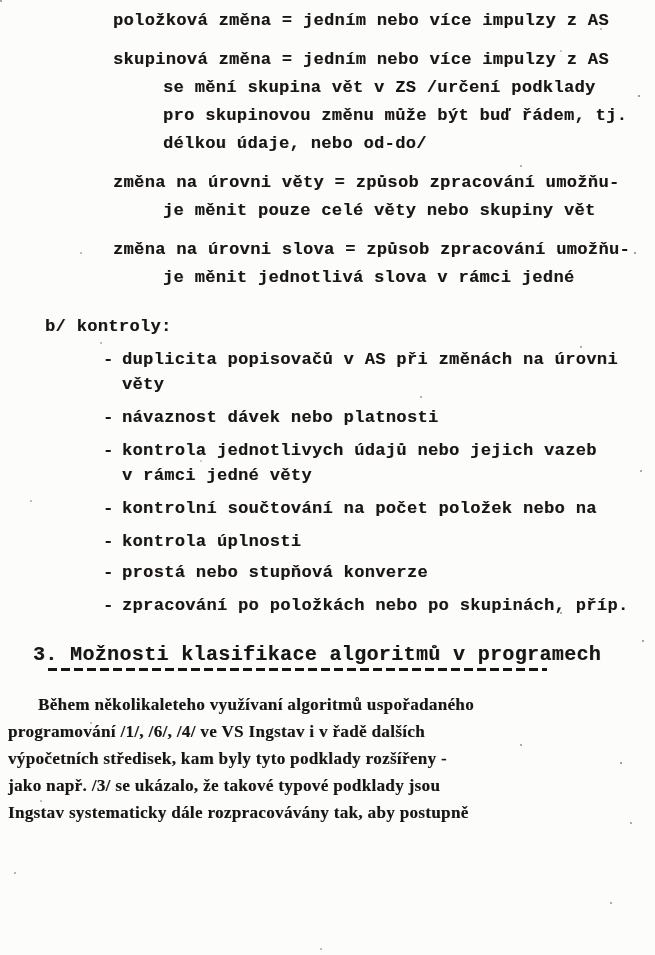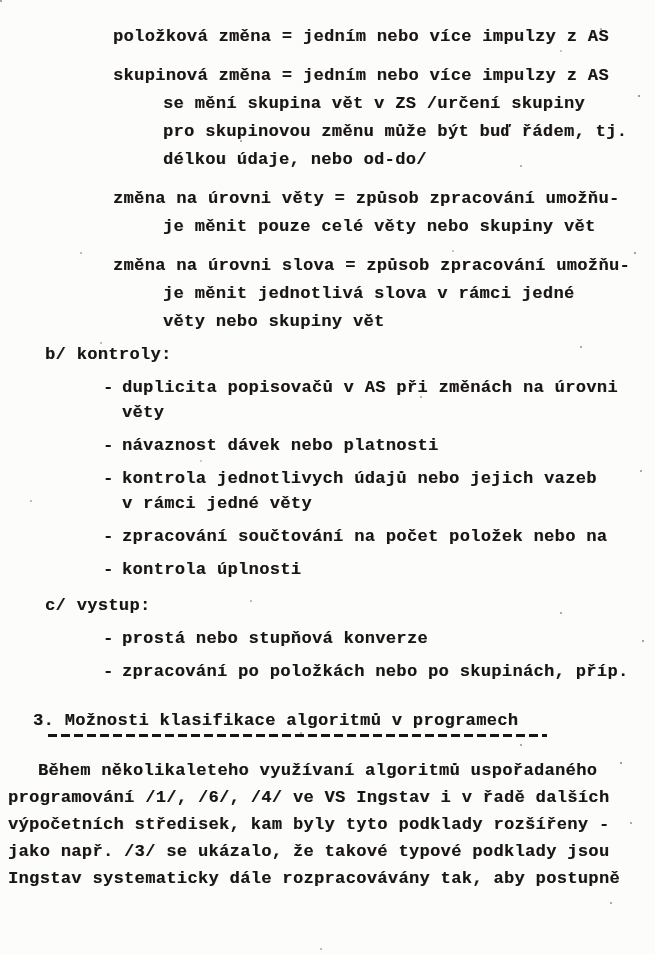--- a/index.html
+++ b/index.html
@@ -19,7 +19,7 @@
     letter-spacing: 0.35px;
     text-shadow: 0.4px 0.4px 0 rgba(25,20,15,.45);
   }
-  .defs { padding-top: 23px; }
+  .defs { padding-top: 7px; }
   .def { line-height: 28px; }
   .def + .def { margin-top: 11px; }
   .def .term { margin-left: 113px; }

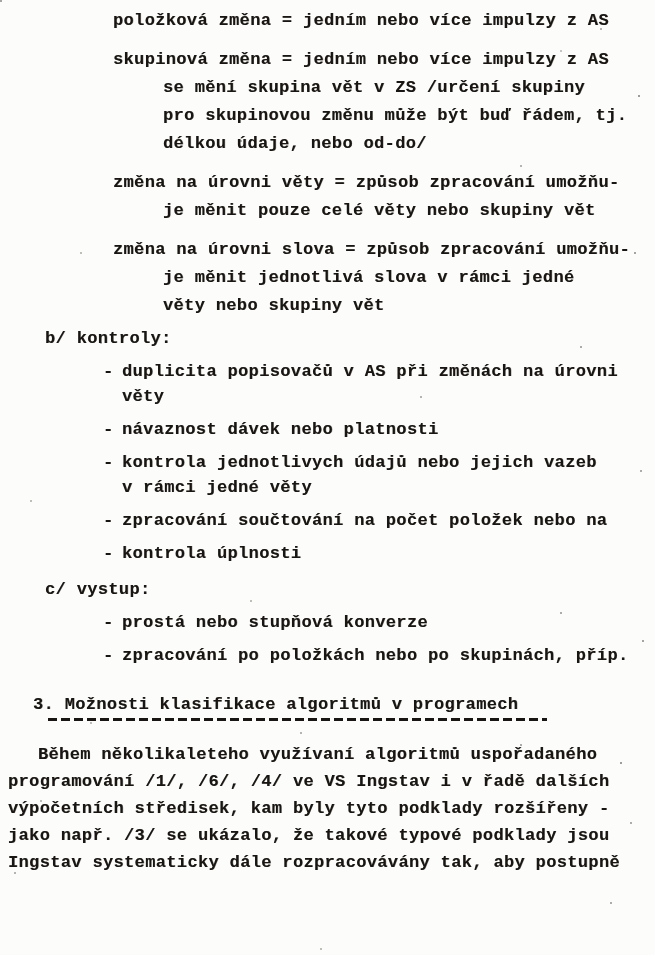--- a/index.html
+++ b/index.html
@@ -81,7 +81,7 @@
 
     <div class="def">
       <div class="term">skupinová změna = jedním nebo více impulzy z AS</div>
-      <div class="cont">se mění skupina vět v ZS /určení skupiny</div>
+      <div class="cont">se mění skupina vět v ZS /určení podklady</div>
       <div class="cont">pro skupinovou změnu může být buď řádem, tj.</div>
       <div class="cont">délkou údaje, nebo od-do/</div>
     </div>

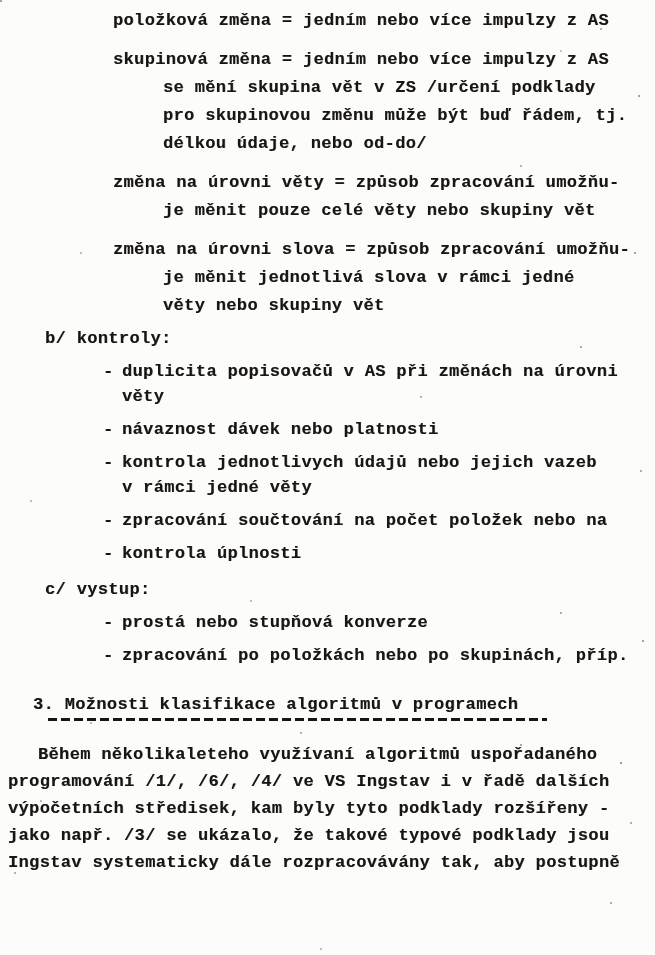--- a/index.html
+++ b/index.html
@@ -94,7 +94,6 @@
     <div class="def">
       <div class="term">změna na úrovni slova = způsob zpracování umožňu-</div>
       <div class="cont">je měnit jednotlivá slova v rámci jedné</div>
-      <div class="cont">věty nebo skupiny vět</div>
     </div>
 
   </div>

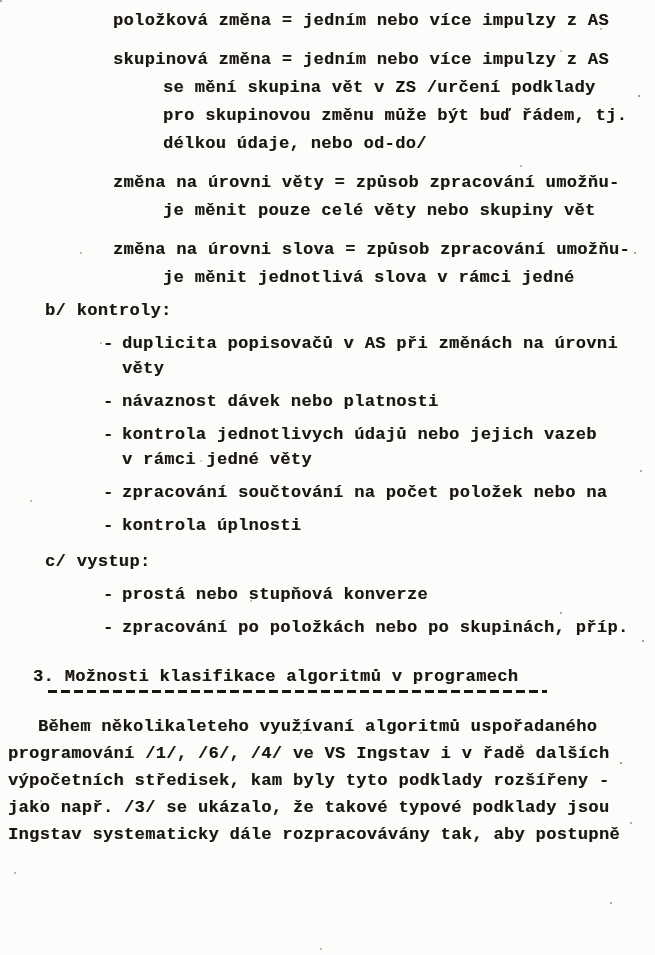--- a/index.html
+++ b/index.html
@@ -25,7 +25,7 @@
   .def .term { margin-left: 113px; }
   .def .cont { margin-left: 163px; }
 
-  .section-label { line-height: 28px; margin-left: 45px; margin-top: 5px; }
+  .section-label { line-height: 28px; margin-left: 45px; margin-top: 21px; }
   .section-label.c { margin-top: 10px; }
 
   .bullets { }

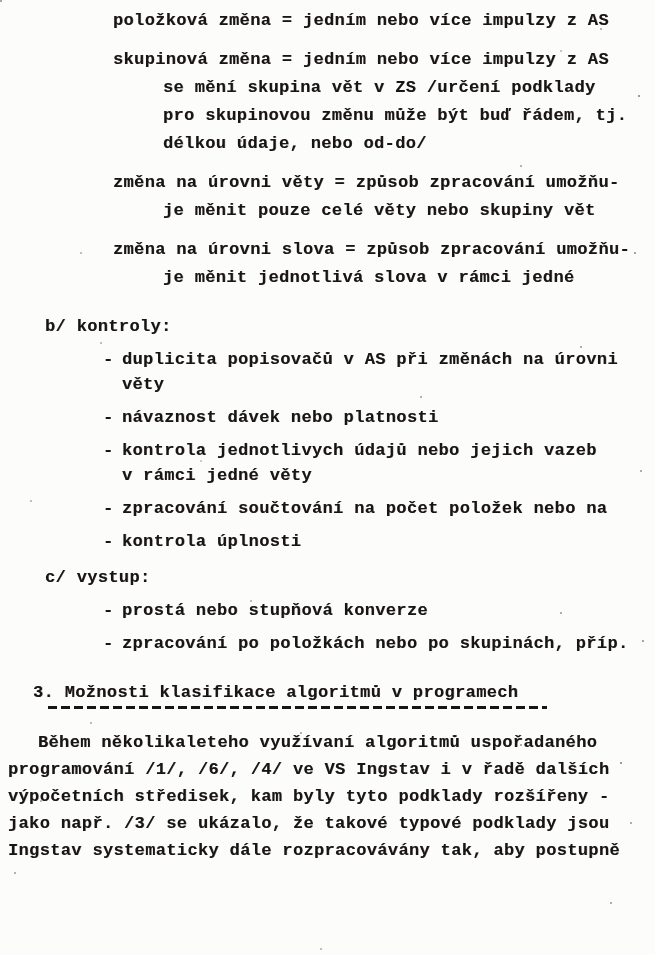--- a/index.html
+++ b/index.html
@@ -128,7 +128,7 @@
     <div class="bullet">
       <span class="dash">-</span>
       <div class="btxt">
-        <div>zpracování součtování na počet položek nebo na</div>
+        <div>kontrolní součtování na počet položek nebo na</div>
       </div>
     </div>
 

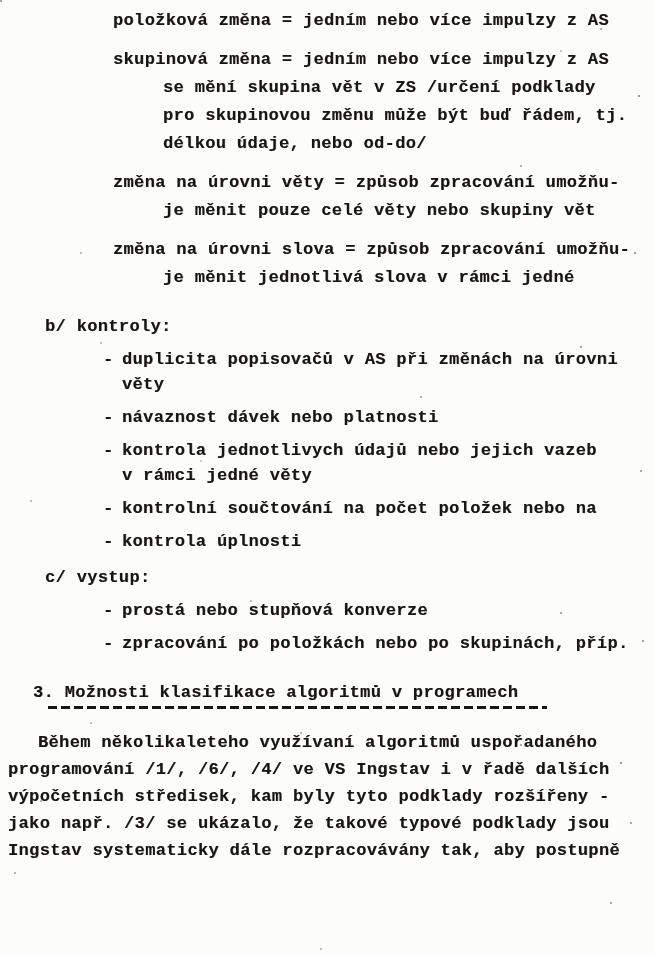--- a/index.html
+++ b/index.html
@@ -141,7 +141,6 @@
 
   </div>
 
-  <div class="section-label c">c/ vystup:</div>
 
   <div class="bullets">
 

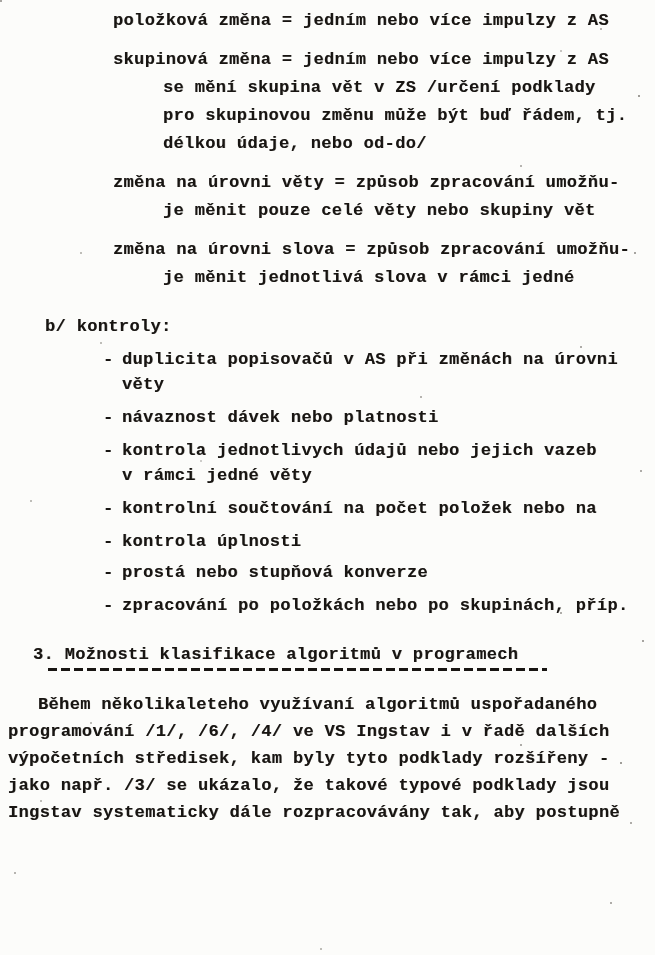--- a/index.html
+++ b/index.html
@@ -34,7 +34,7 @@
   .bullet .dash { width: 19px; flex: none; }
   .bullet .btxt { flex: 1; }
 
-  .heading { margin-left: 33px; margin-top: 26px; line-height: 22px; font-size: 17px; }
+  .heading { margin-left: 33px; margin-top: 26px; line-height: 22px; font-size: 20px; }
   .heading-underline {
     margin-left: 48px; margin-top: 2px;
     width: 499px; height: 3px;

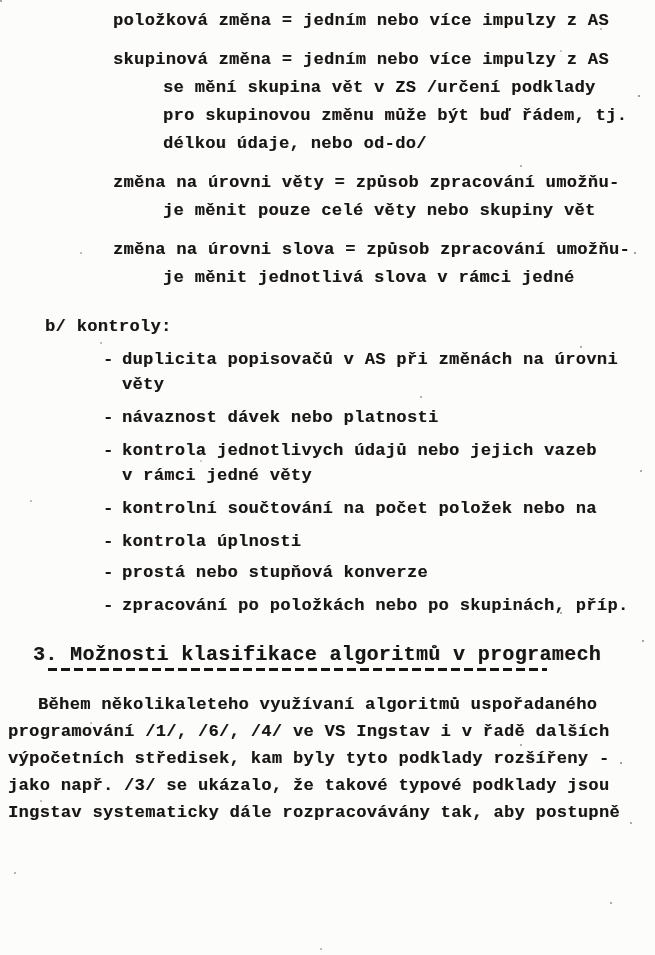--- a/index.html
+++ b/index.html
@@ -43,7 +43,7 @@
       rgba(0,0,0,0) 9px, rgba(0,0,0,0) 13px);
   }
 
-  .para { margin-left: 8px; margin-top: 20px; line-height: 27px; }
+  .para { margin-left: 8px; margin-top: 20px; line-height: 27px; font-family: Liberation Serif, serif; }
   .para .first { text-indent: 30px; }
 
   

